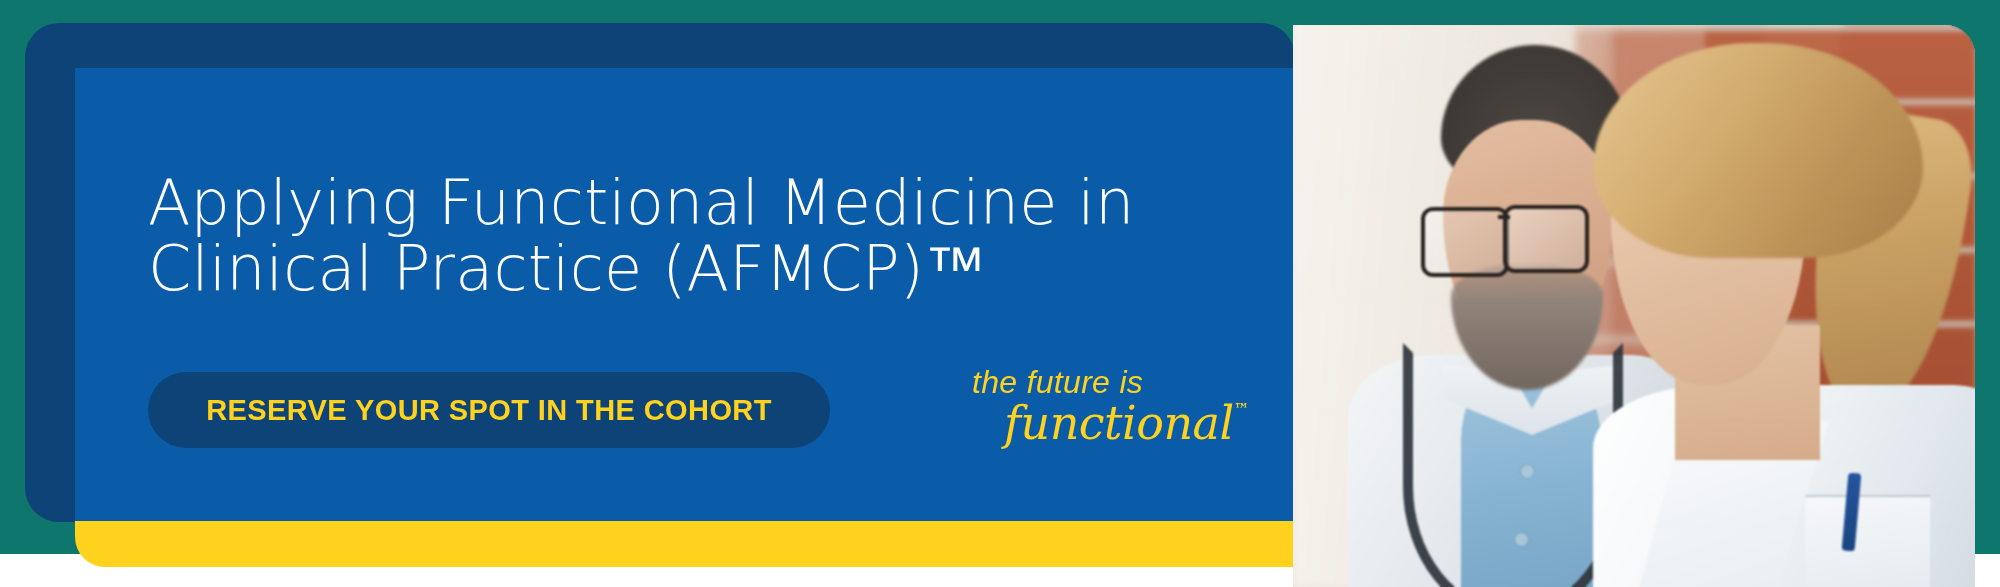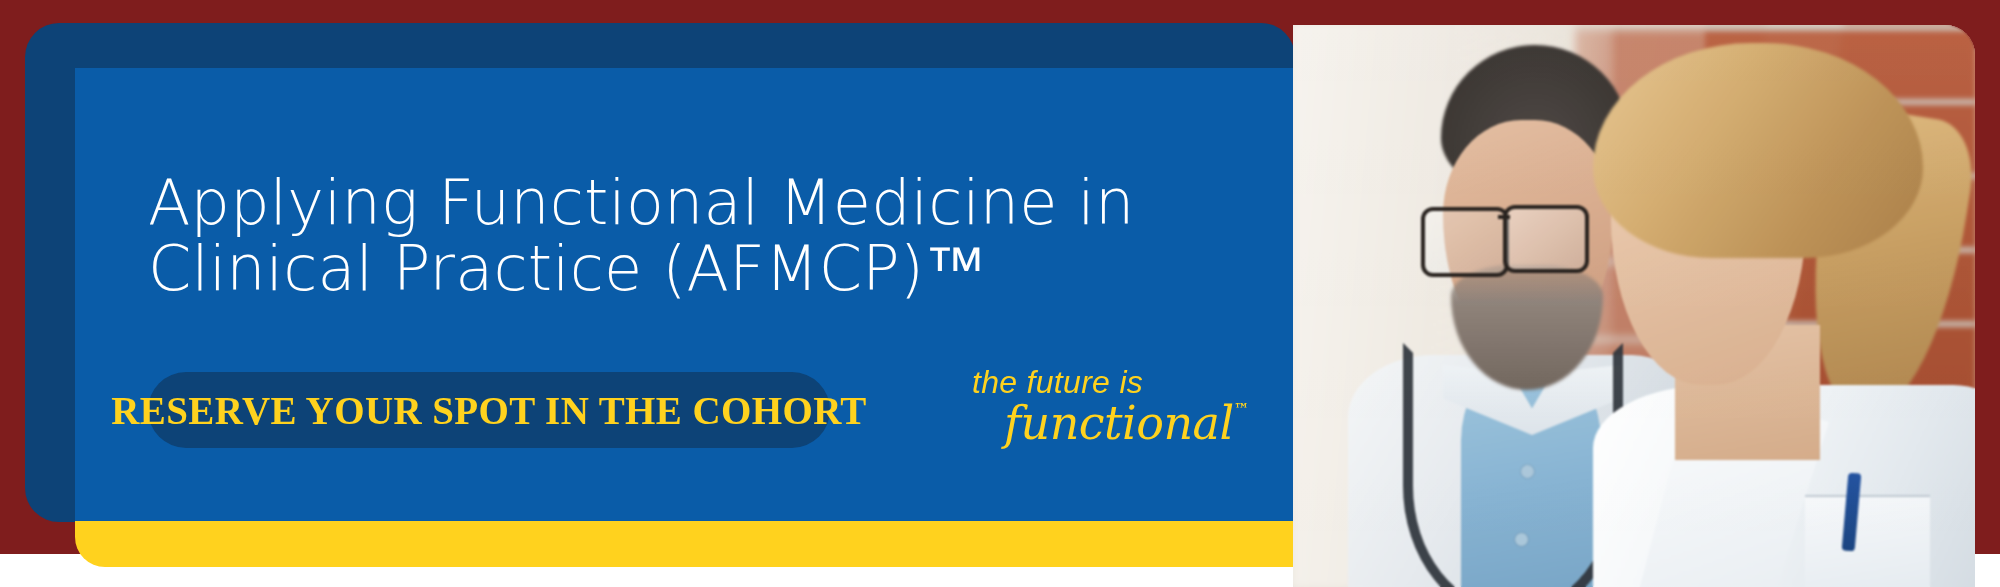--- a/index.html
+++ b/index.html
@@ -5,7 +5,7 @@
   html,body{margin:0;padding:0;background:#ffffff;}
   body{width:2000px;height:587px;overflow:hidden;font-family:"Liberation Sans",sans-serif;}
 
-  #banner{position:relative;width:2000px;height:554px;background:#7f1d1d;}
+  #banner{position:relative;width:2000px;height:554px;background:#0f766e;}
 
   
   .navy-card{

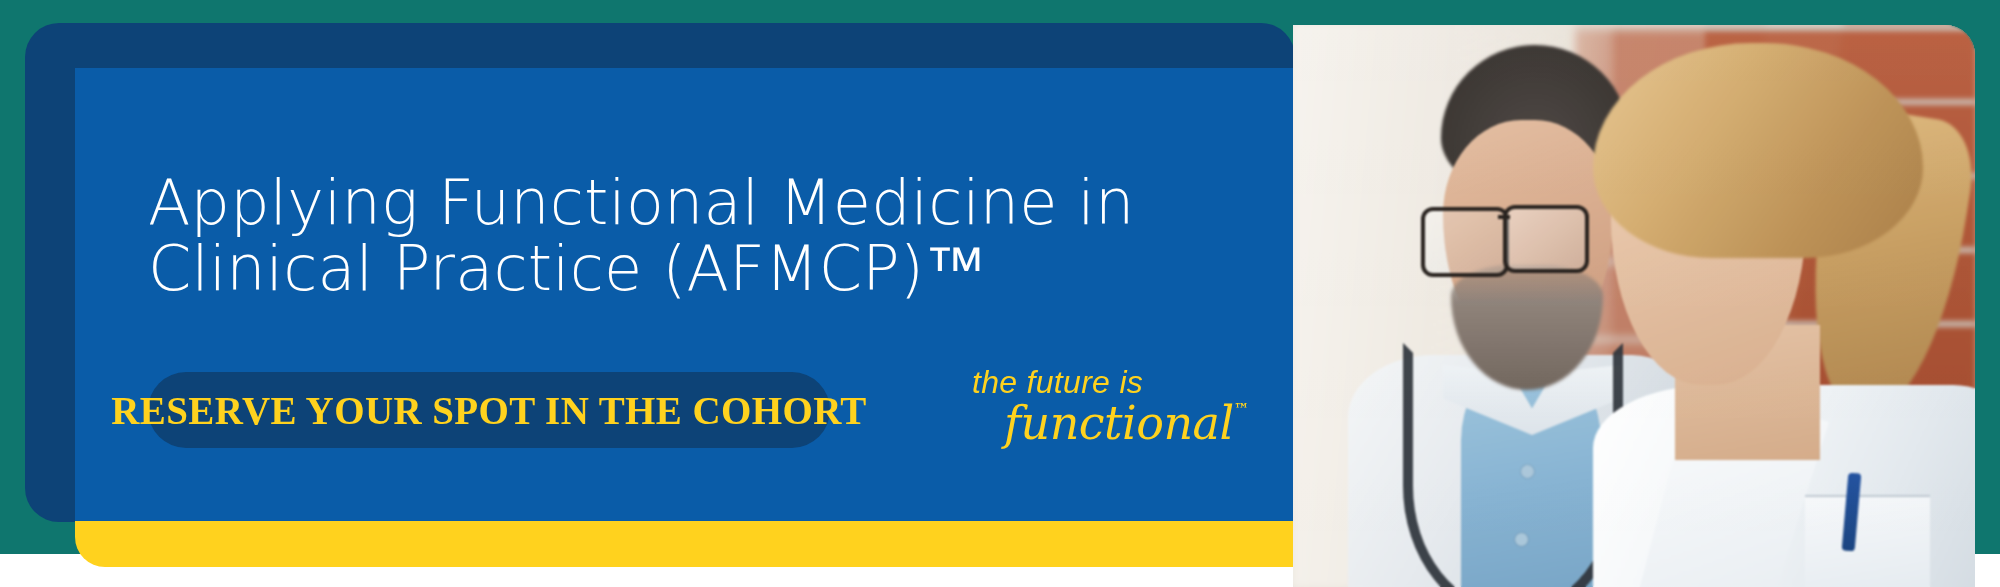--- a/index.html
+++ b/index.html
@@ -41,8 +41,8 @@
     cursor:pointer;padding:0;
   }
   .cta-label{
-    color:#ffd21e;font-weight:bold;font-size:39px;letter-spacing:.4px;
-    font-family:Liberation Serif, serif;white-space:nowrap;
+    color:#ffd21e;font-weight:bold;font-size:29px;letter-spacing:.4px;
+    font-family:Liberation Sans, sans-serif;white-space:nowrap;
   }
 
   

